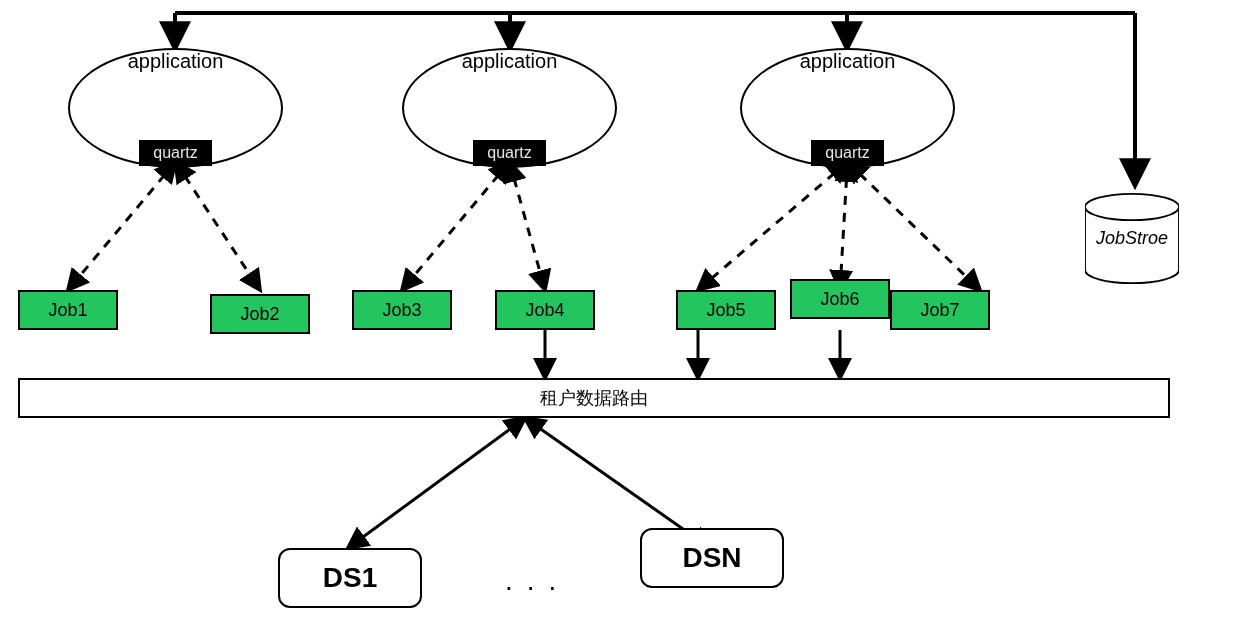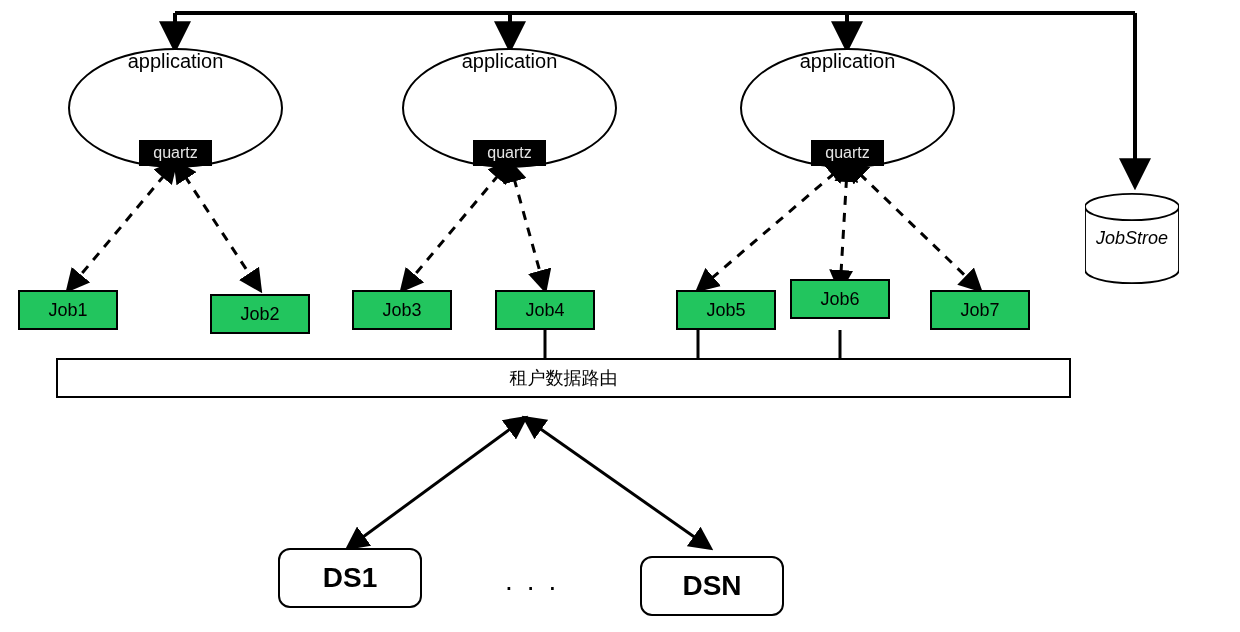--- a/index.html
+++ b/index.html
@@ -150,7 +150,7 @@
     <div class="jobbox" style="left: 790px; top: 279px;">
       <span>Job6</span>
     </div>
-    <div class="jobbox" style="left: 930px; top: 290px;">
+    <div class="jobbox" style="left: 890px; top: 290px;">
       <span>Job7</span>
     </div>
   </div>

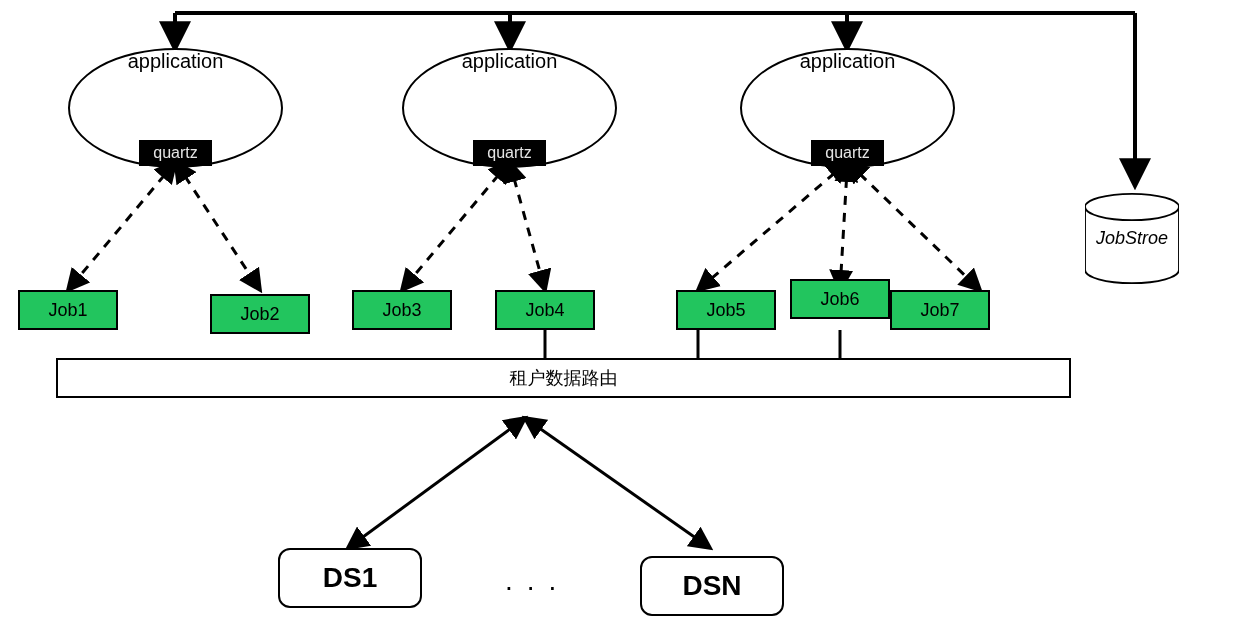--- a/index.html
+++ b/index.html
@@ -163,7 +163,7 @@
   <span id="jobstore-label" style="position:absolute;">JobStroe</span>
 </div>
 
-<div class="router" id="router" style="left: 18px; top: 358px; width: 1015px; height: 40px; margin-left: 38px;">
+<div class="router" id="router" style="left: 18px; top: 378px; width: 1152px; height: 40px;">
   <span>租户数据路由</span>
 </div>
 

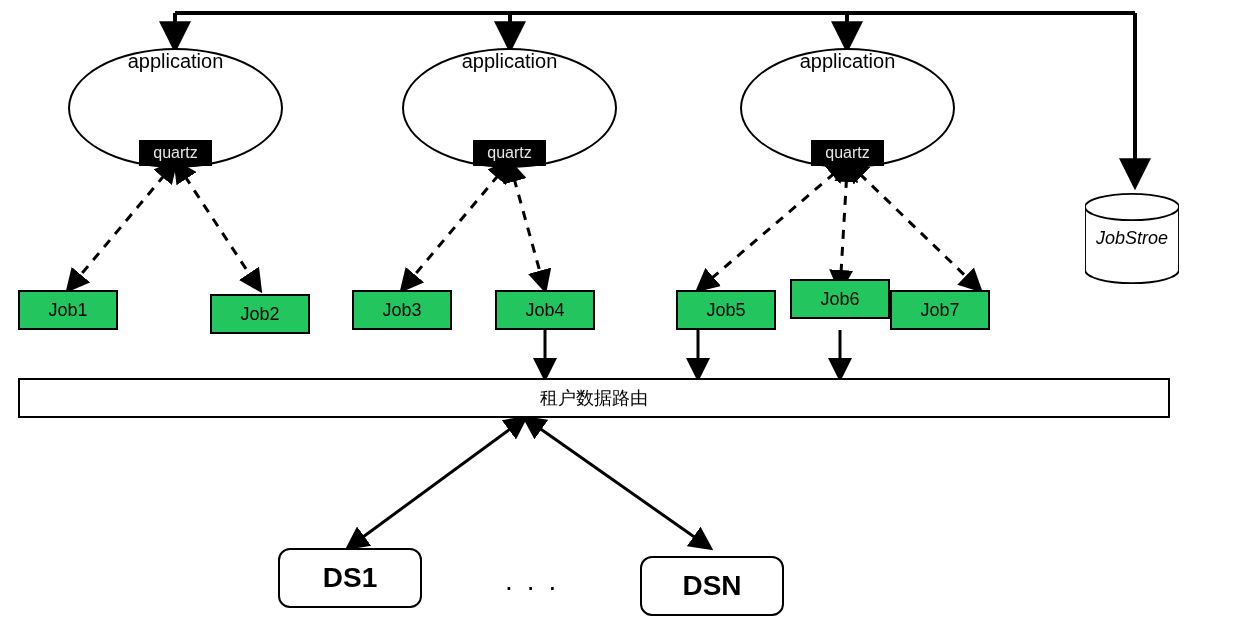--- a/index.html
+++ b/index.html
@@ -171,7 +171,7 @@
     <div class="dsbox" style="left: 278px; top: 548px;">
       <span>DS1</span>
     </div>
-    <div class="dsbox" style="left: 640px; top: 556px;">
+    <div class="dsbox" style="left: 640px; top: 528px;">
       <span>DSN</span>
     </div>
   </div>

